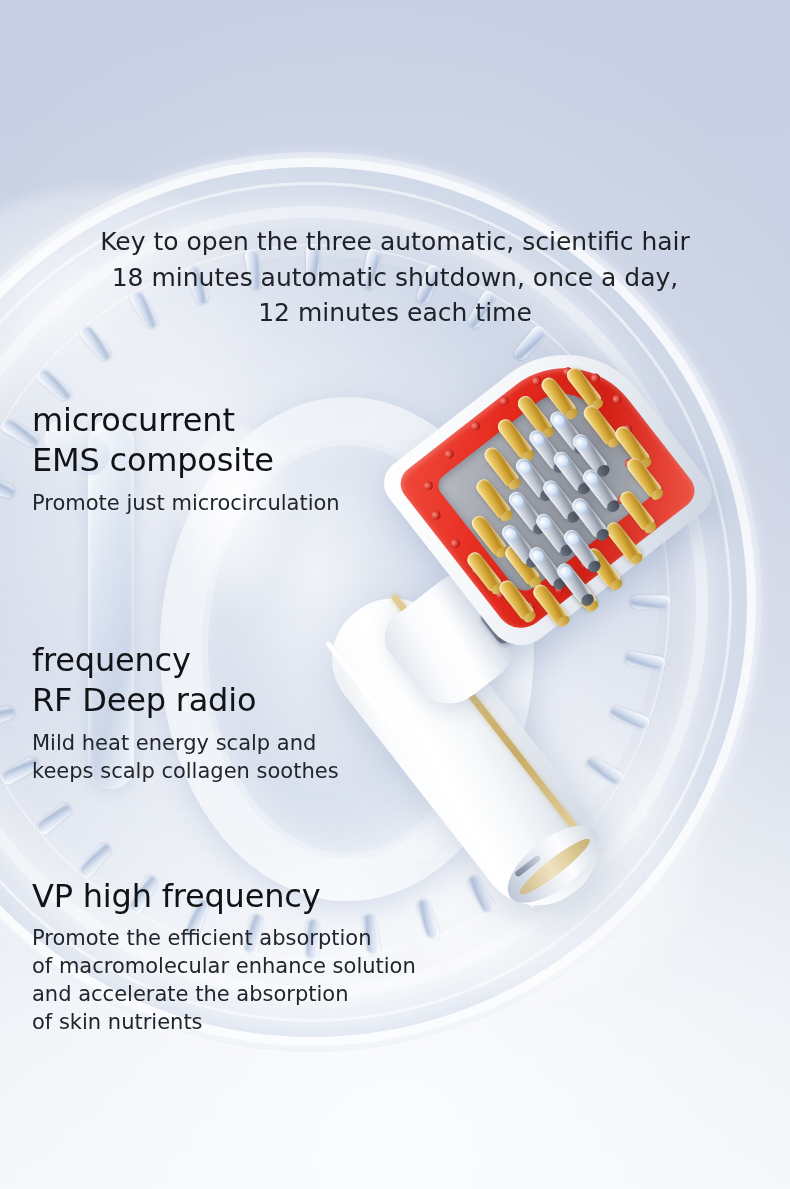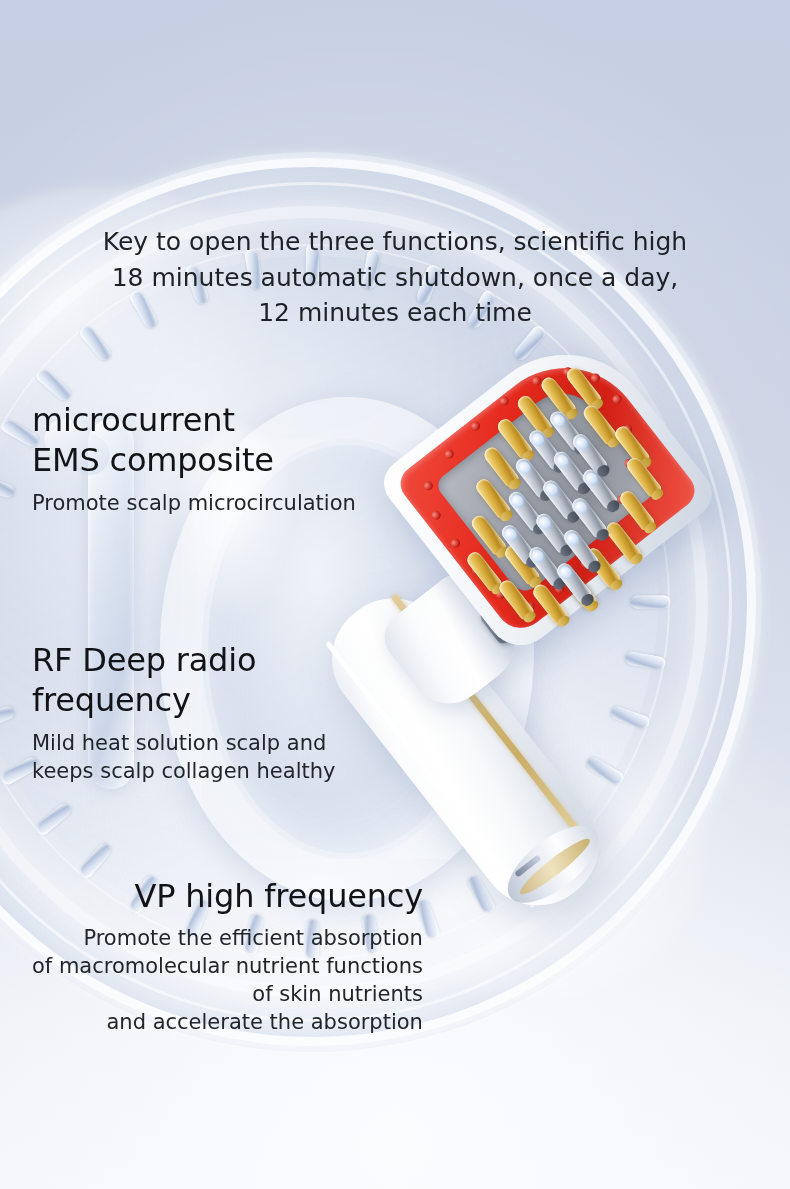--- a/index.html
+++ b/index.html
@@ -361,7 +361,7 @@
 
 
   <div class="subtitle">
-    <div>Key to open the three functions, scientific high</div>
+    <div>Key to open the three automatic, scientific hair</div>
     <div>18 minutes automatic shutdown, once a day,</div>
     <div>12 minutes each time</div>
   </div>

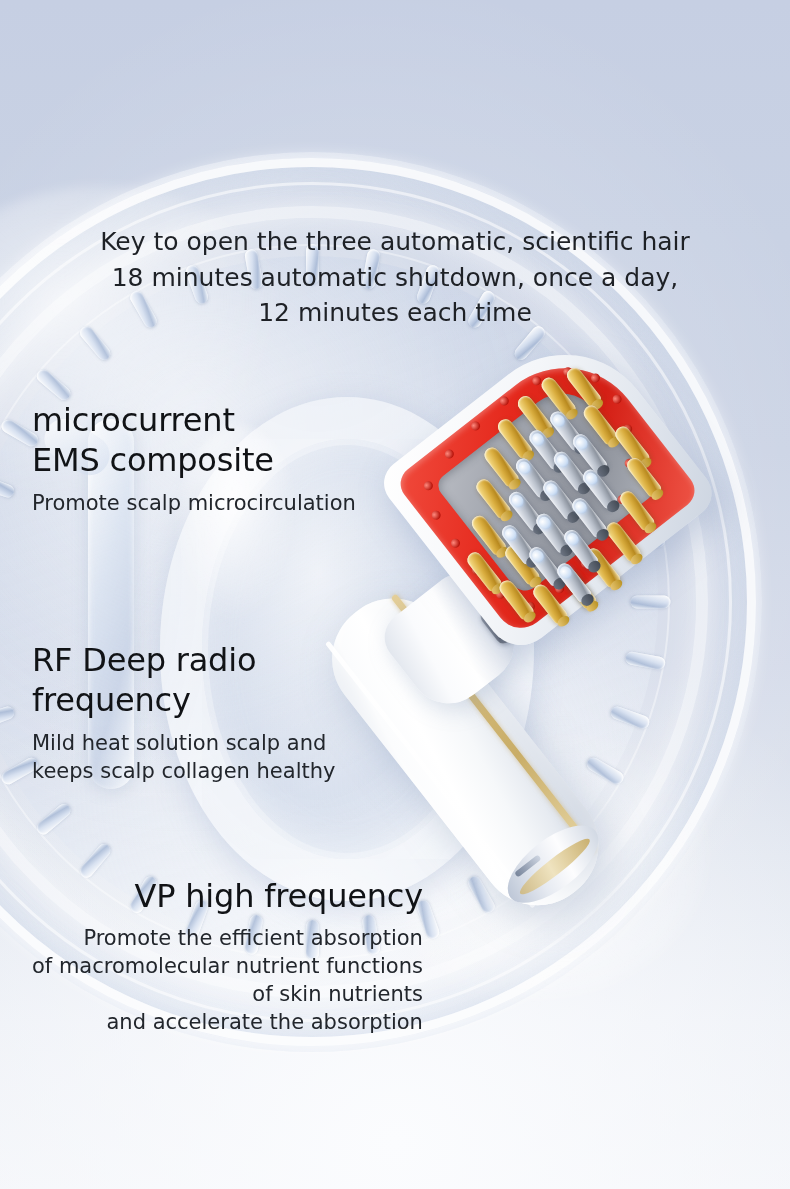--- a/index.html
+++ b/index.html
@@ -372,7 +372,7 @@
       <div>EMS composite</div>
     </div>
     <div class="f-desc">
-      <div>Promote scalp microcirculation</div>
+      <div>Promote just microcirculation</div>
     </div>
   </div>
 

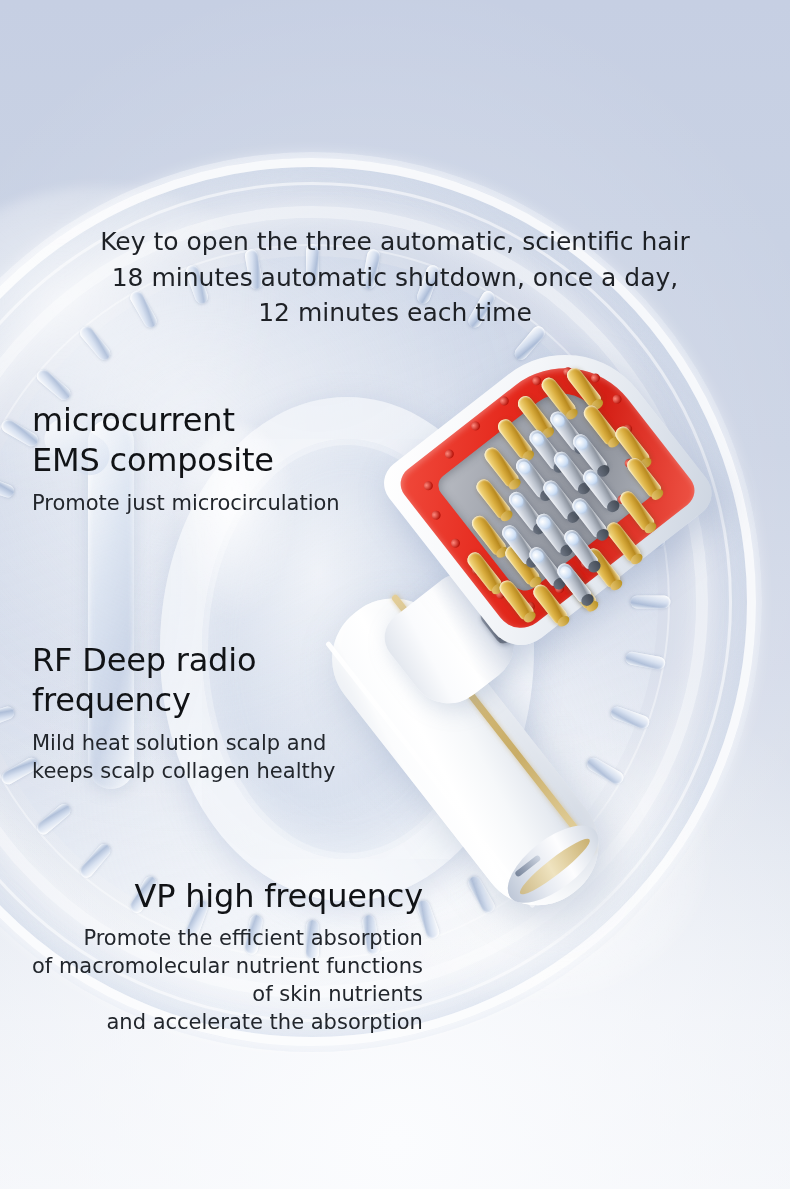--- a/index.html
+++ b/index.html
@@ -378,8 +378,8 @@
 
   <div class="feature f2">
     <div class="f-title">
+      <div>frequency</div>
       <div>RF Deep radio</div>
-      <div>frequency</div>
     </div>
     <div class="f-desc">
       <div>Mild heat solution scalp and</div>

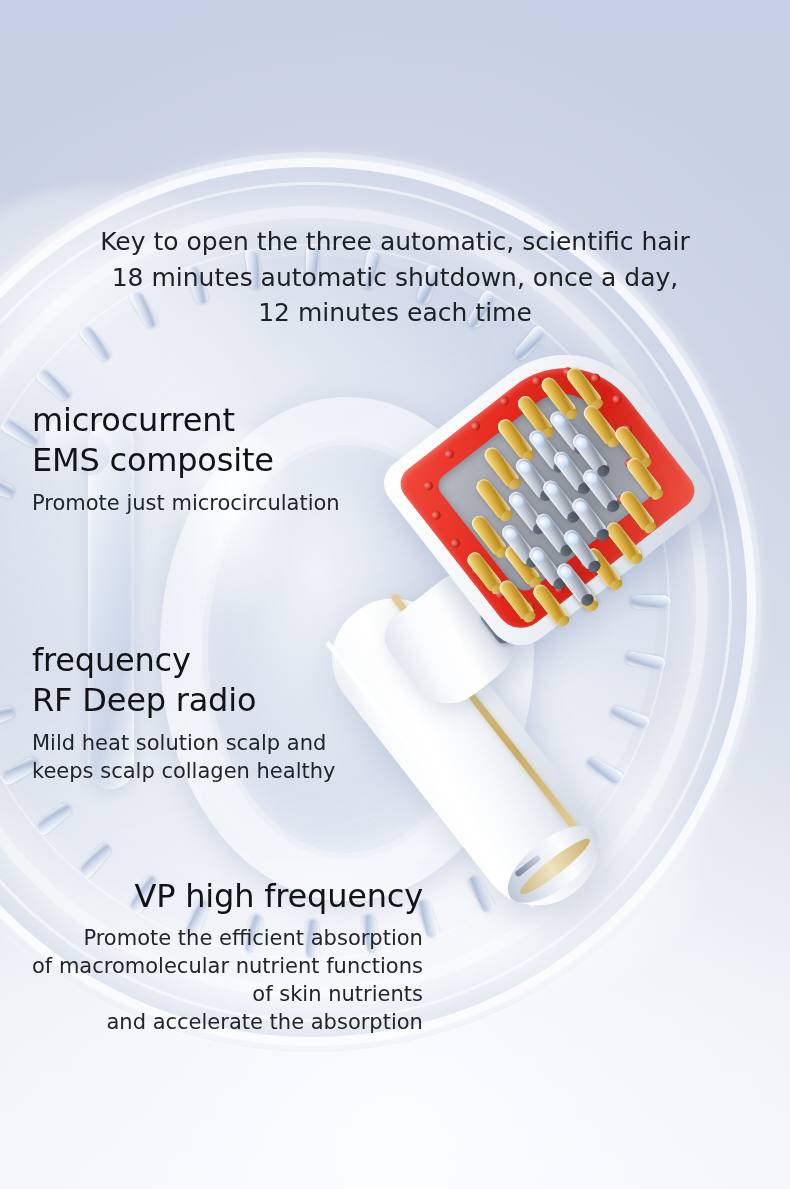--- a/index.html
+++ b/index.html
@@ -382,7 +382,7 @@
       <div>RF Deep radio</div>
     </div>
     <div class="f-desc">
-      <div>Mild heat solution scalp and</div>
+      <div>Mild heat energy scalp and</div>
       <div>keeps scalp collagen healthy</div>
     </div>
   </div>

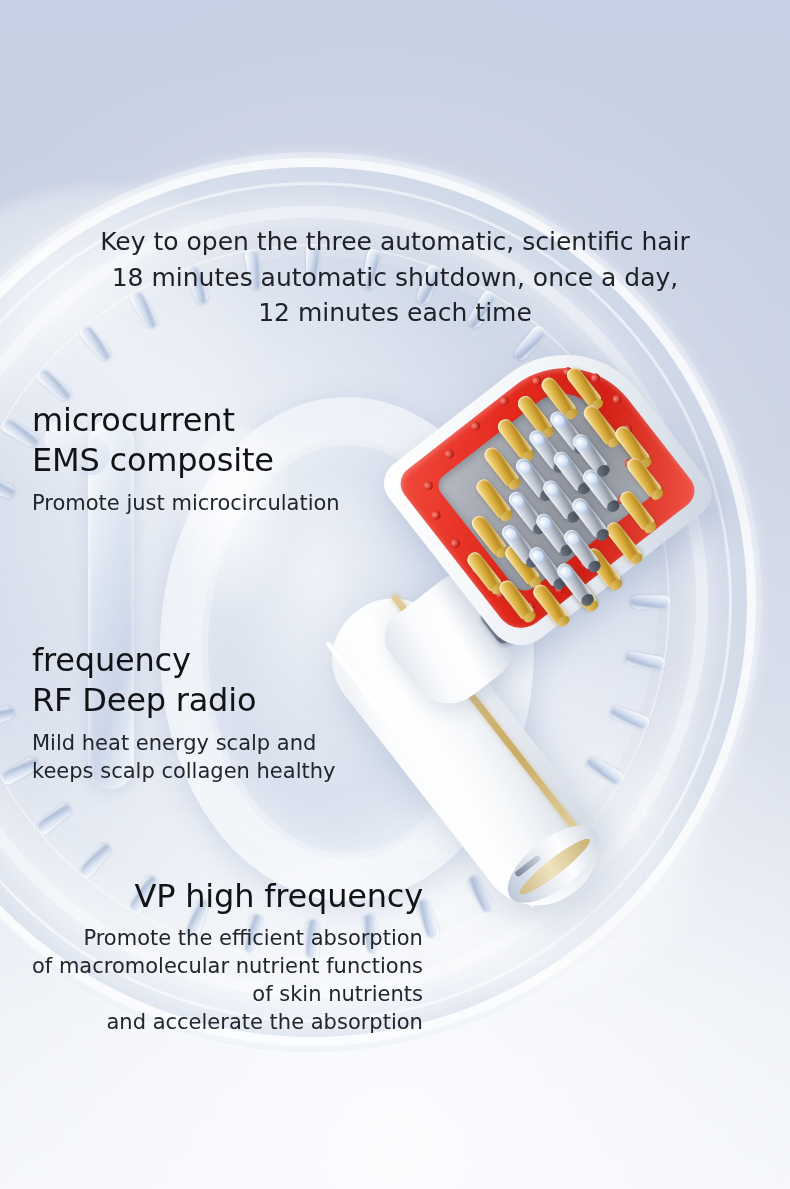--- a/index.html
+++ b/index.html
@@ -383,7 +383,7 @@
     </div>
     <div class="f-desc">
       <div>Mild heat energy scalp and</div>
-      <div>keeps scalp collagen healthy</div>
+      <div>keeps scalp collagen soothes</div>
     </div>
   </div>
 

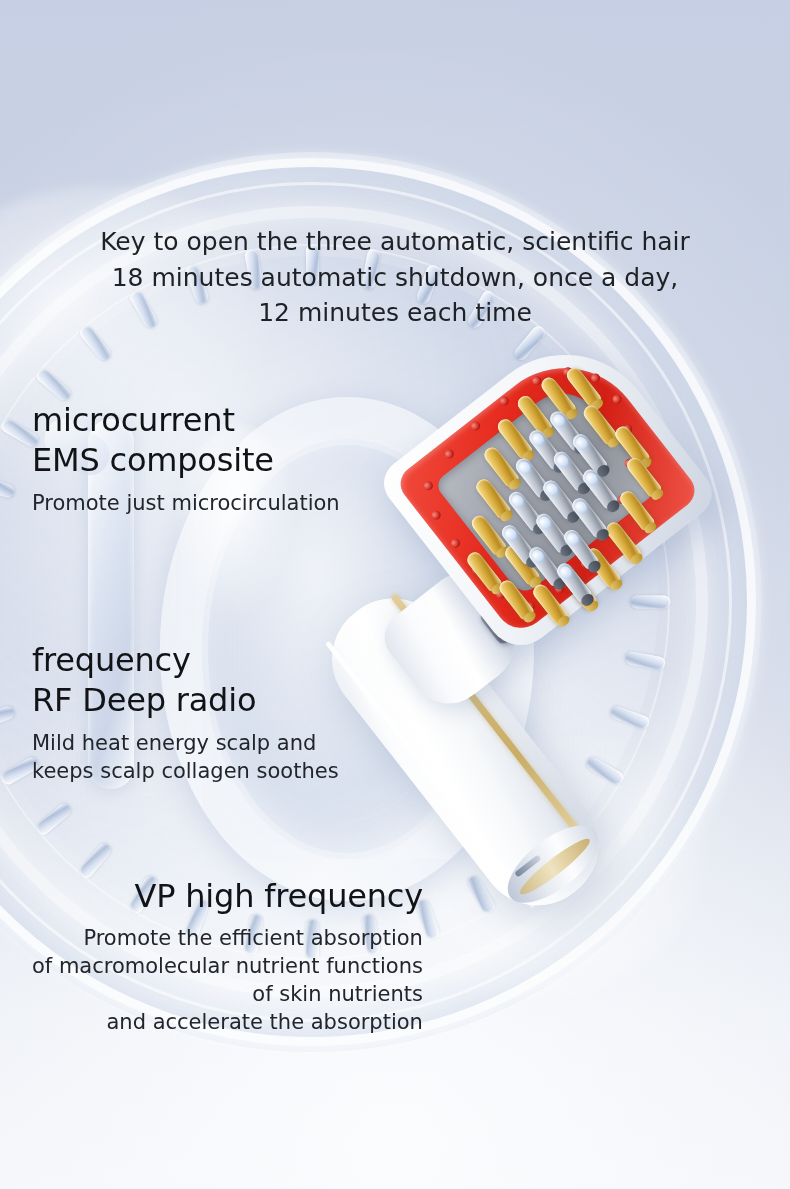--- a/index.html
+++ b/index.html
@@ -217,7 +217,7 @@
   .f-desc{
     font-size:21px;line-height:1.33;color:#22262c;margin-top:9px;
   }
-  .f1{top:400px;} .f2{top:640px;} .f3{top:876px;text-align:right;}
+  .f1{top:400px;} .f2{top:640px;} .f3{top:876px;}
 </style>
 </head>
 <body>

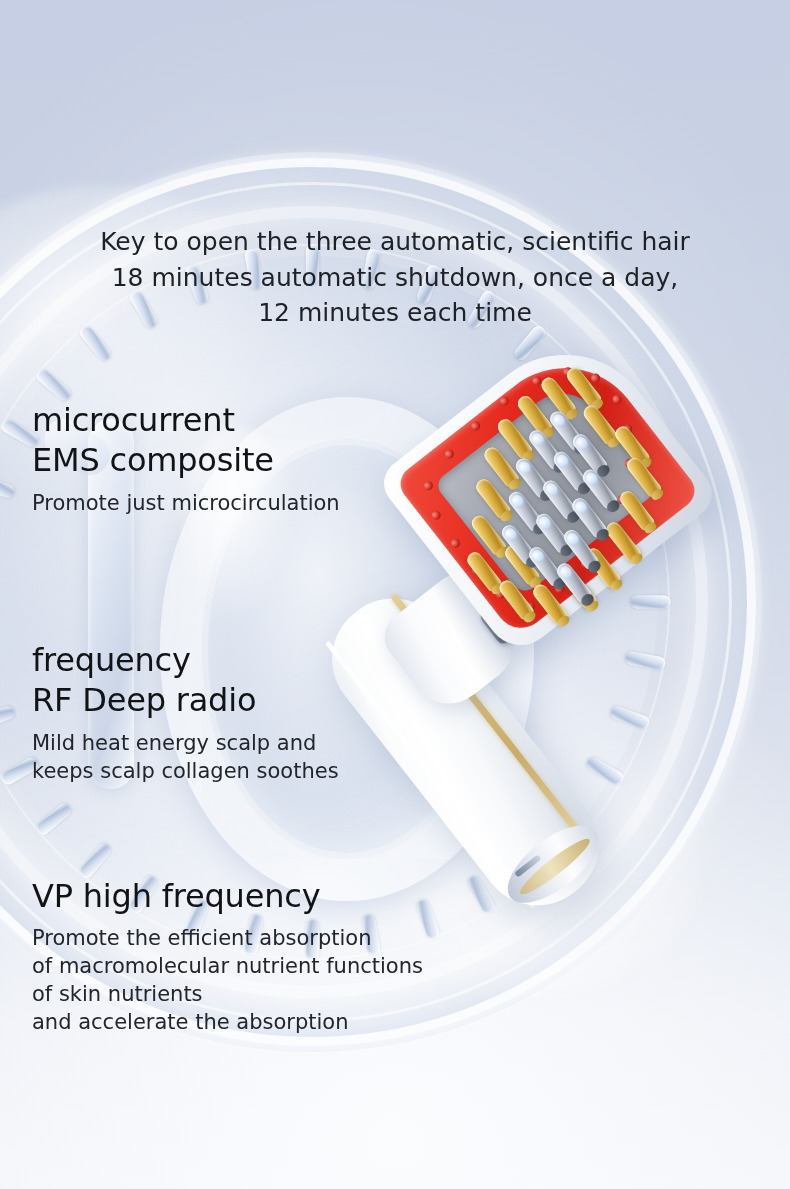--- a/index.html
+++ b/index.html
@@ -393,7 +393,7 @@
     </div>
     <div class="f-desc">
       <div>Promote the efficient absorption</div>
-      <div>of macromolecular nutrient functions</div>
+      <div>of macromolecular enhance solution</div>
       <div>of skin nutrients</div>
       <div>and accelerate the absorption</div>
     </div>

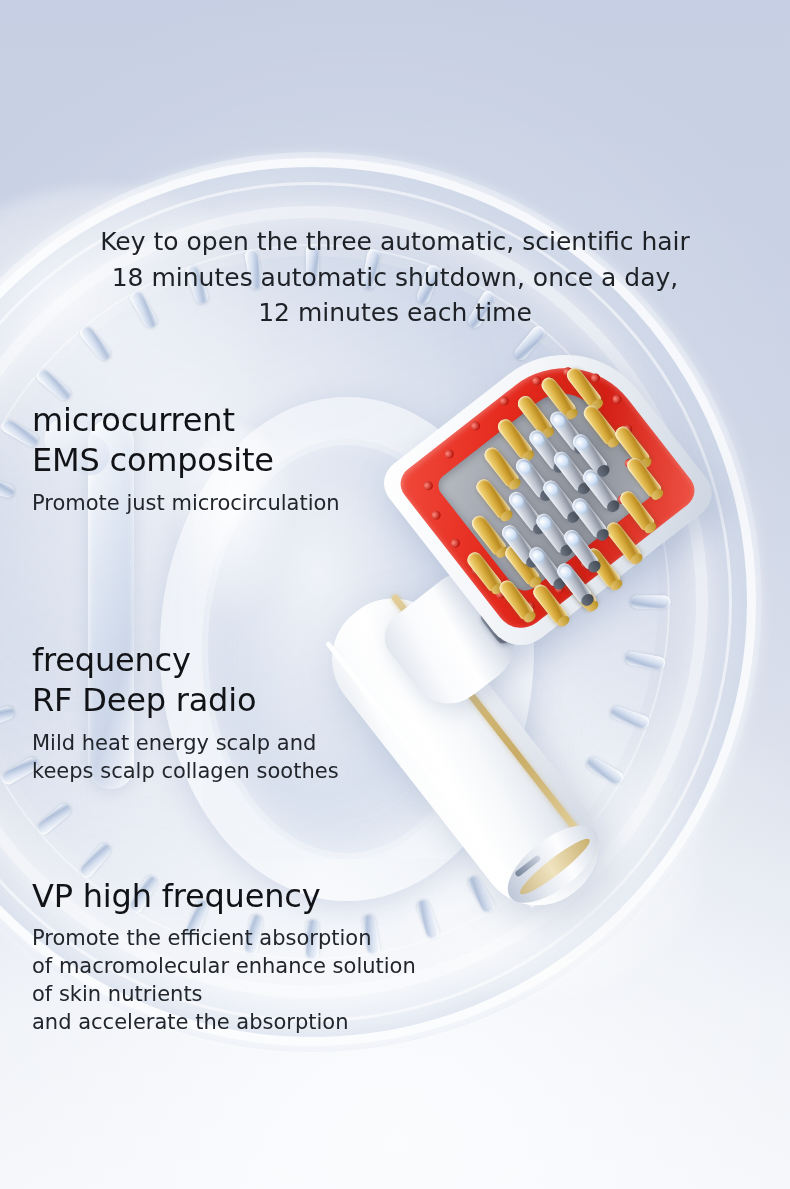--- a/index.html
+++ b/index.html
@@ -394,8 +394,8 @@
     <div class="f-desc">
       <div>Promote the efficient absorption</div>
       <div>of macromolecular enhance solution</div>
+      <div>and accelerate the absorption</div>
       <div>of skin nutrients</div>
-      <div>and accelerate the absorption</div>
     </div>
   </div>
 

